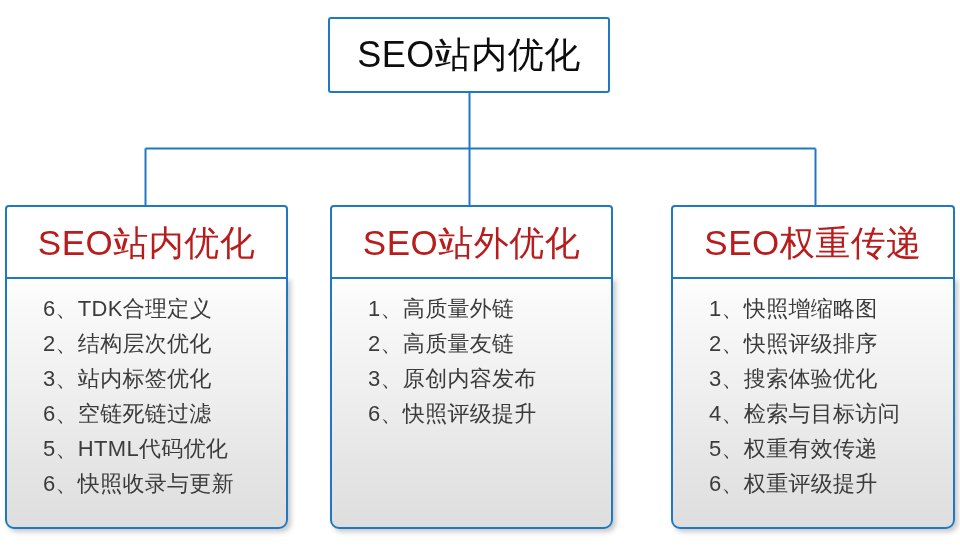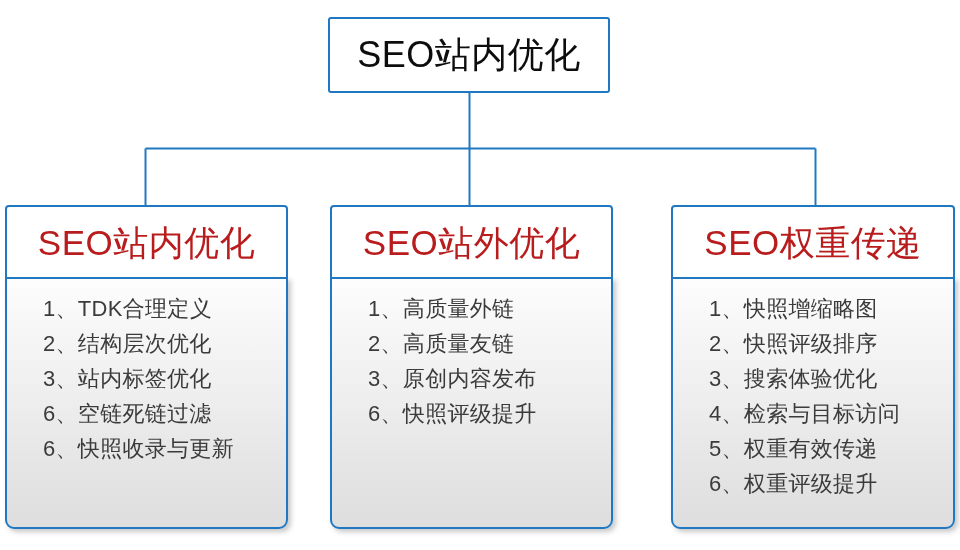--- a/index.html
+++ b/index.html
@@ -139,7 +139,7 @@
     </div>
     <div class="branch-body">
       <ul class="item-list">
-        <li>1、TDK合理定义</li>
+        <li>6、TDK合理定义</li>
         <li>2、结构层次优化</li>
         <li>3、站内标签优化</li>
         <li>6、空链死链过滤</li>

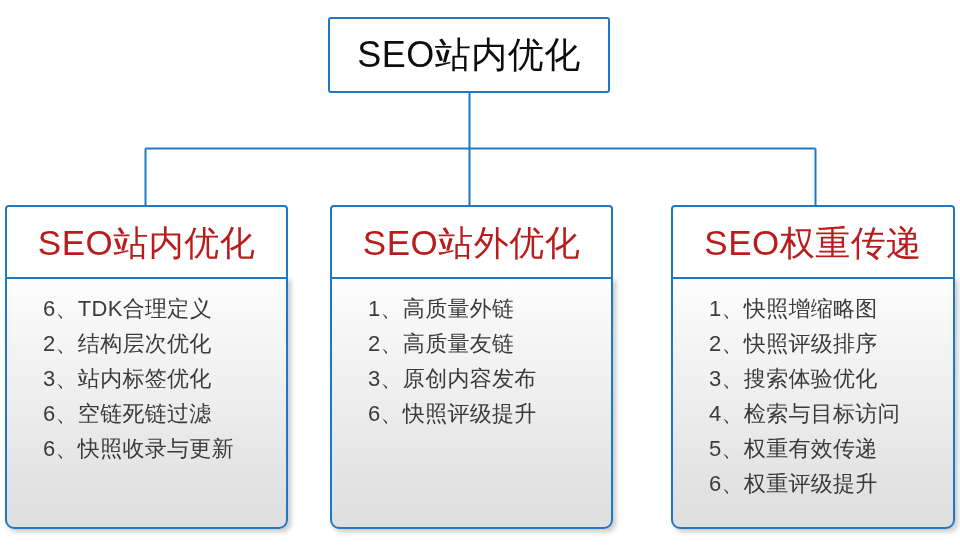--- a/index.html
+++ b/index.html
@@ -143,6 +143,7 @@
         <li>2、结构层次优化</li>
         <li>3、站内标签优化</li>
         <li>6、空链死链过滤</li>
+        <li>5、HTML代码优化</li>
         <li>6、快照收录与更新</li>
       </ul>
     </div>

